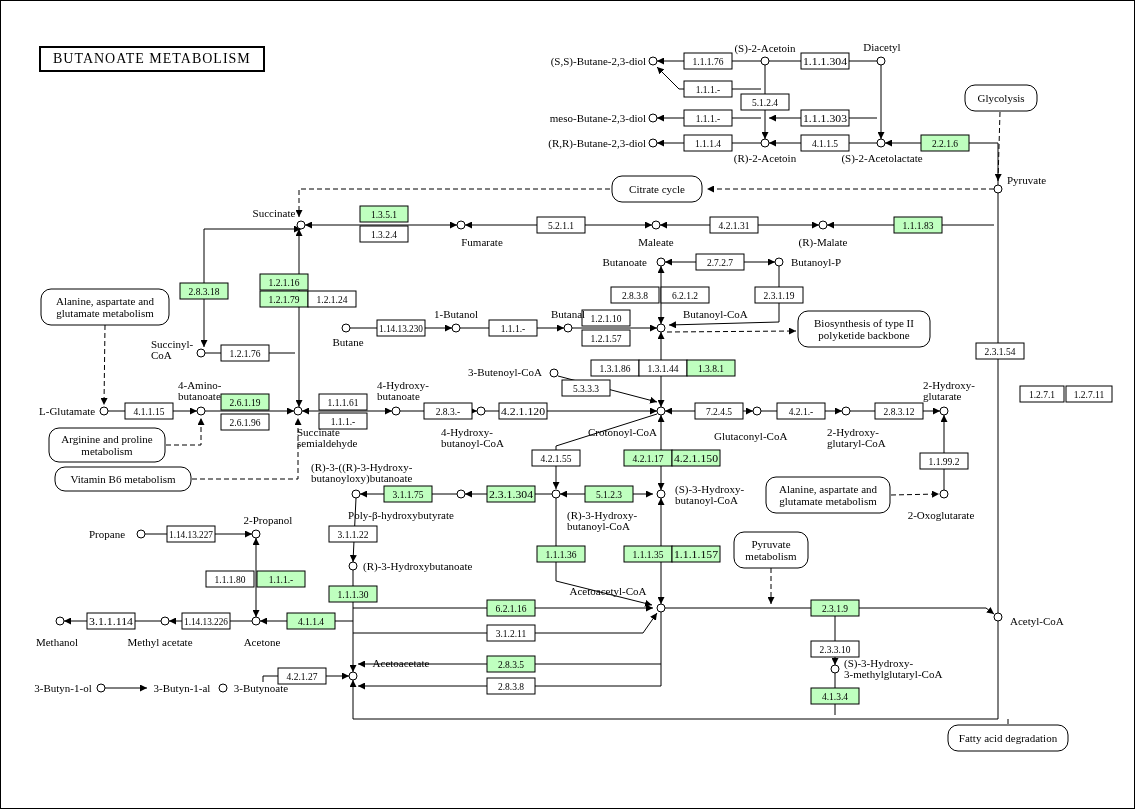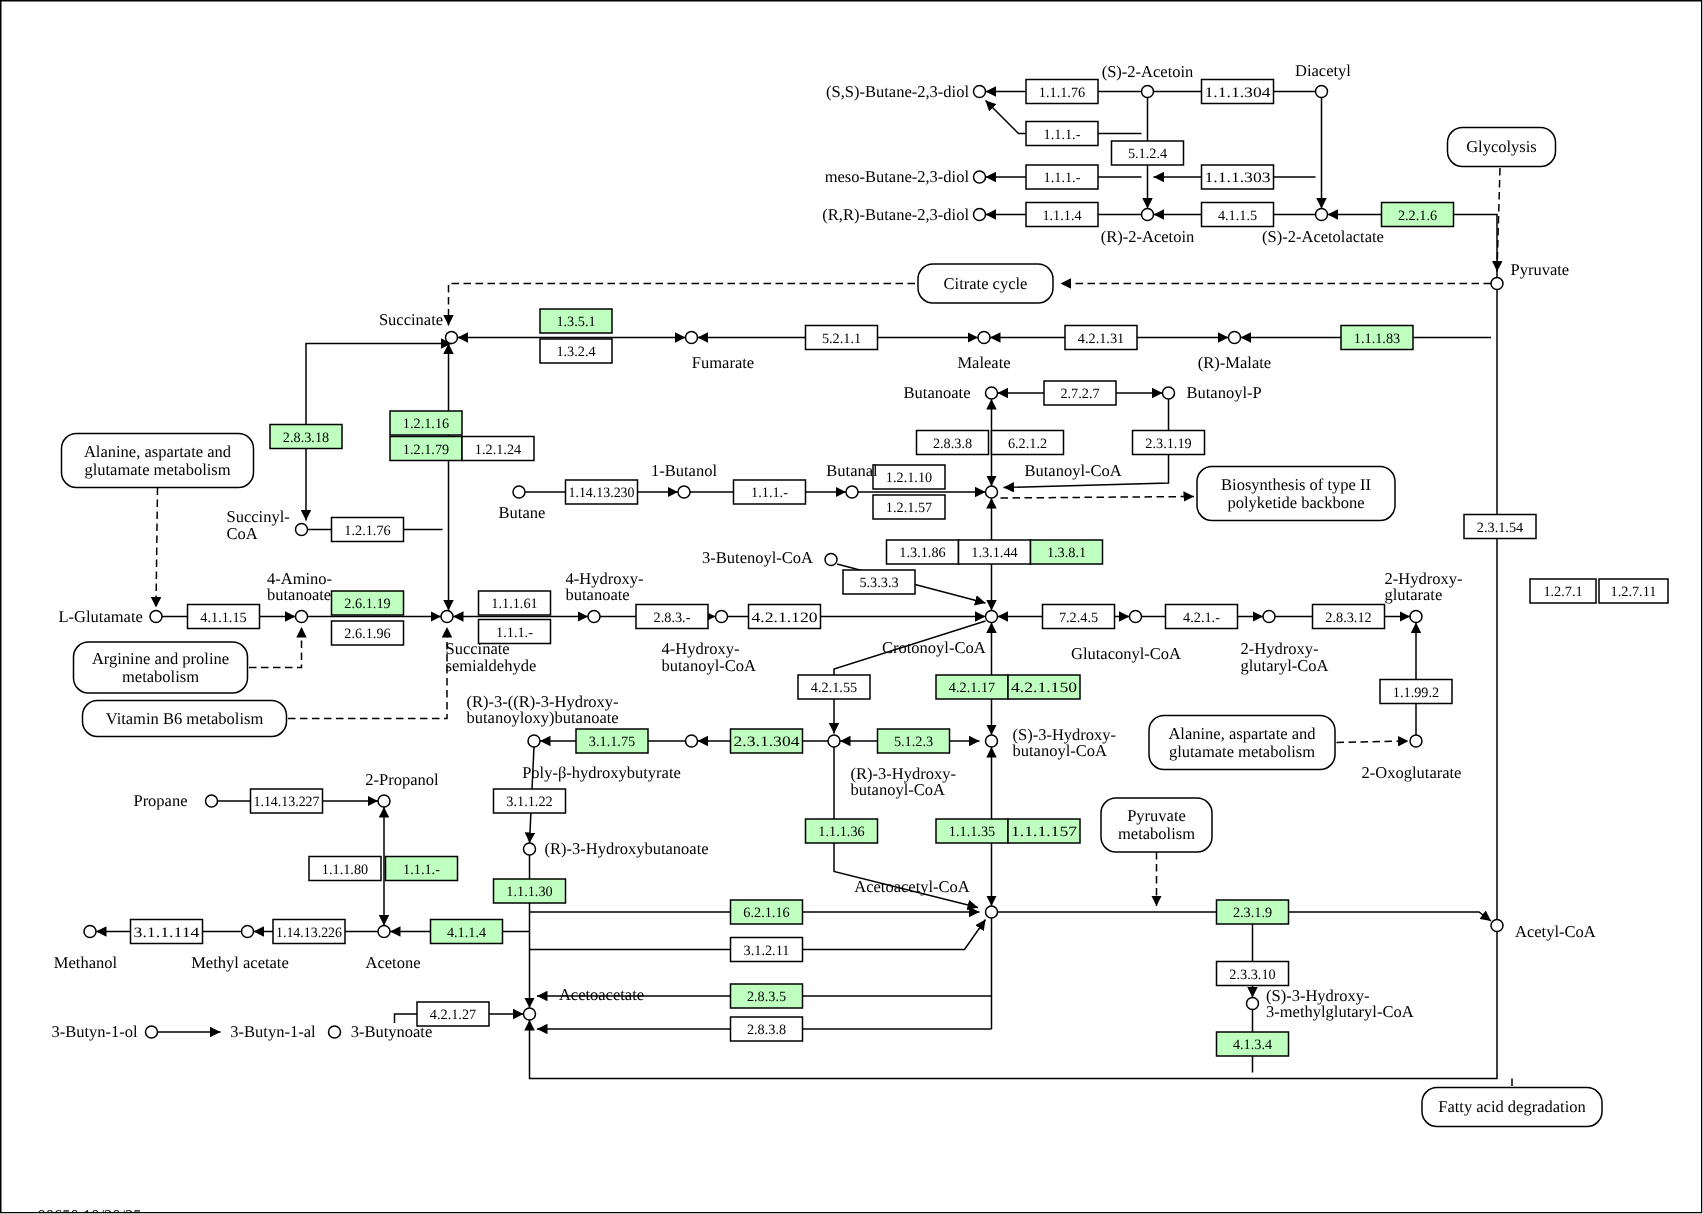--- a/index.html
+++ b/index.html
@@ -500,6 +500,7 @@
       <text text-anchor="middle" font-size="11"><tspan x="260" y="690.5">3-Butynoate</tspan></text>
       <text text-anchor="start" font-size="11"><tspan x="843" y="666">(S)-3-Hydroxy-</tspan><tspan x="843" y="677">3-methylglutaryl-CoA</tspan></text>
     </svg>
+  <div id="title-box">BUTANOATE  METABOLISM</div>
   <div id="footer">
     <div>00650 10/30/25</div>
     <div>(c) Pyruvate Laboratories</div>

